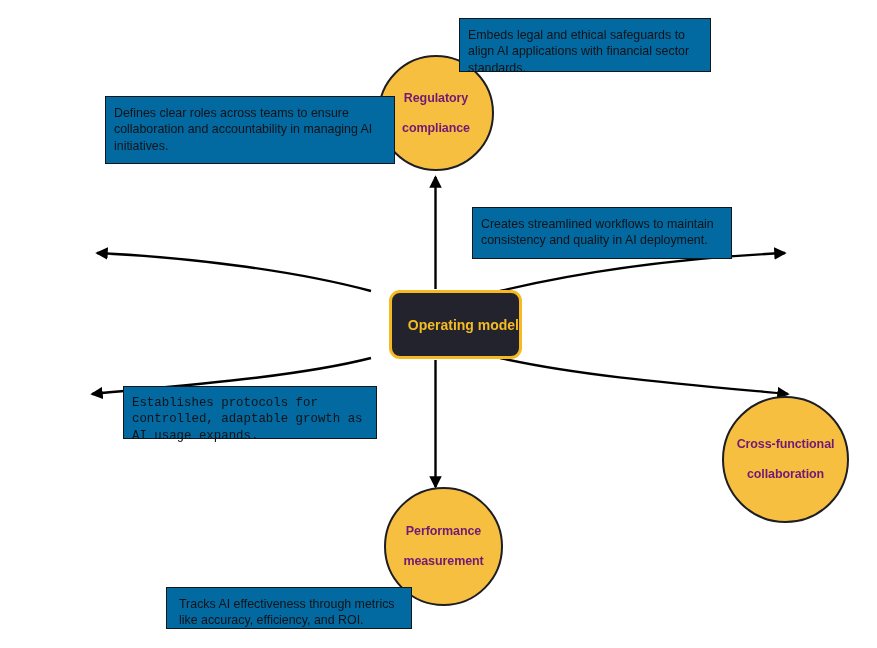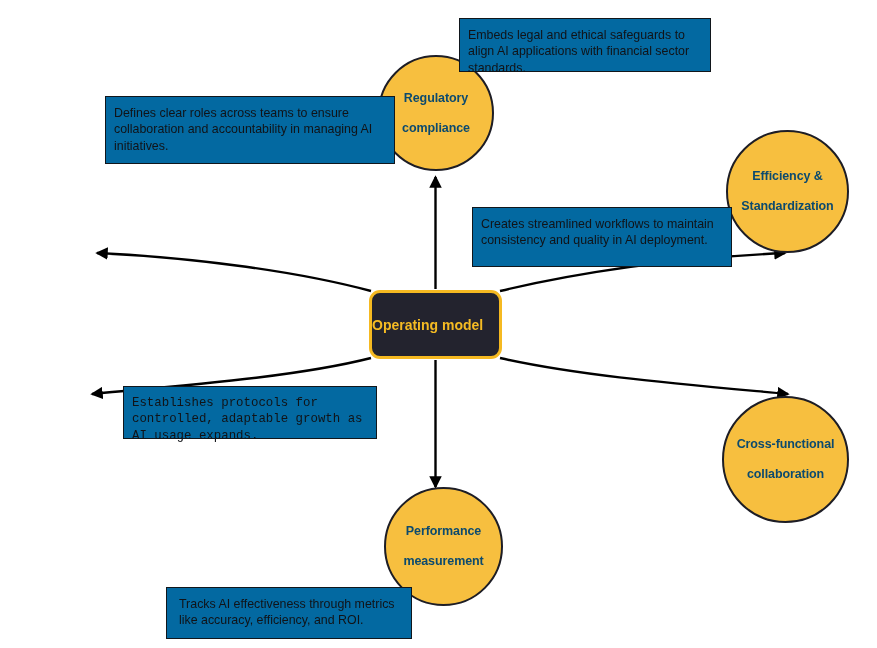--- a/index.html
+++ b/index.html
@@ -23,7 +23,7 @@
     box-sizing:border-box;
     display:flex;align-items:center;justify-content:center;
     text-align:center;
-    color:#0c4a6e;
+    color:#701a75;
     font-weight:bold;
     font-size:12.5px;
     line-height:15px;

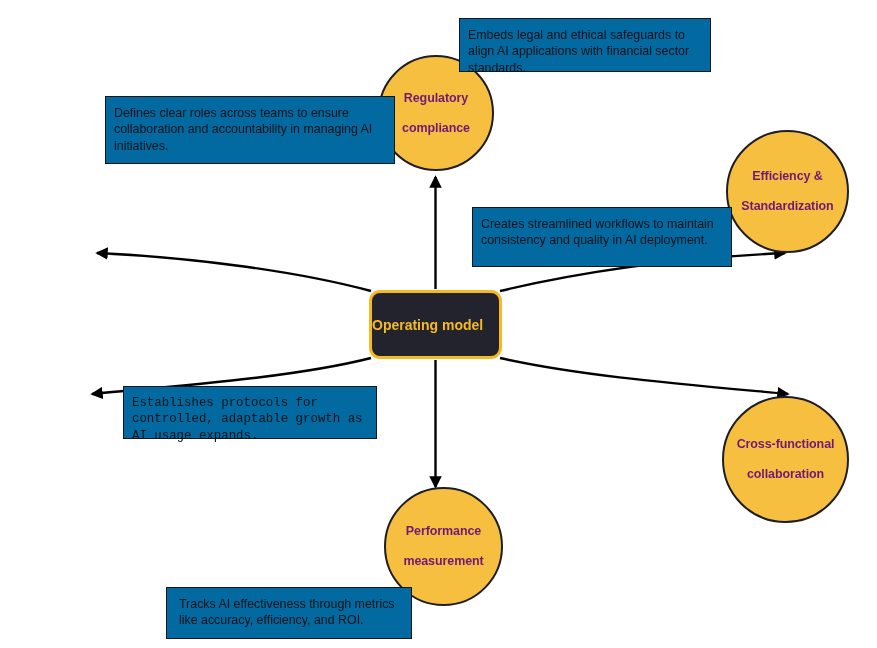--- a/index.html
+++ b/index.html
@@ -86,9 +86,6 @@
   </div>
 
 
-  <div class="node-circle" style="left:726px;top:130px;width:123px;height:123px;">
-    <span><span>Efficiency &amp;</span><br><span>Standardization</span></span>
-  </div>
 
 
   <div class="node-circle" style="left:722px;top:396px;width:127px;height:127px;">

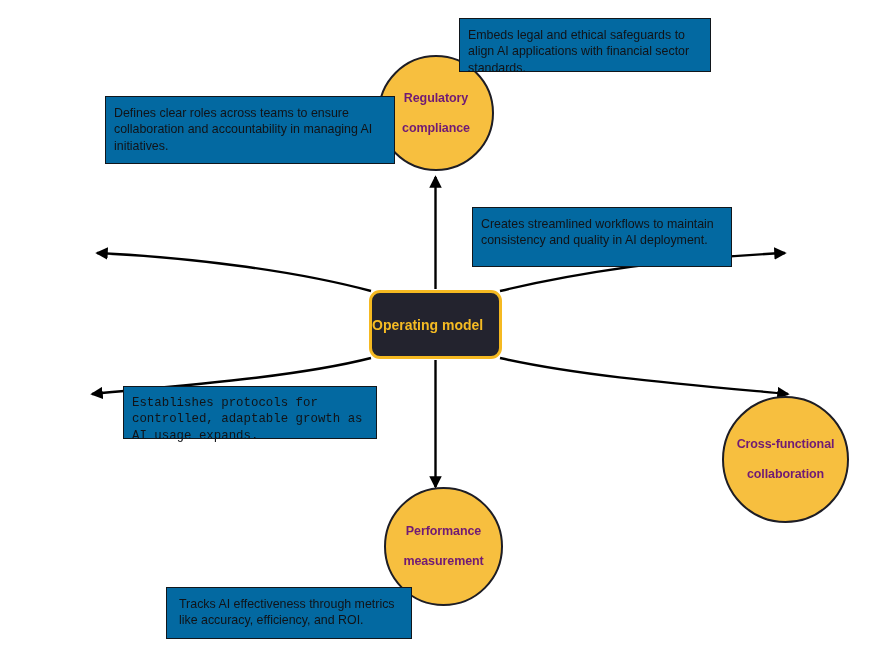--- a/index.html
+++ b/index.html
@@ -108,7 +108,7 @@
     <p>Defines clear roles across teams to ensure collaboration and accountability in managing AI initiatives.</p>
   </div>
 
-  <div class="note" style="left:472px;top:207px;width:260px;height:60px;">
+  <div class="note" style="left:472px;top:207px;width:260px;height:52px;">
     <p>Creates streamlined workflows to maintain consistency and quality in AI deployment.</p>
   </div>
 

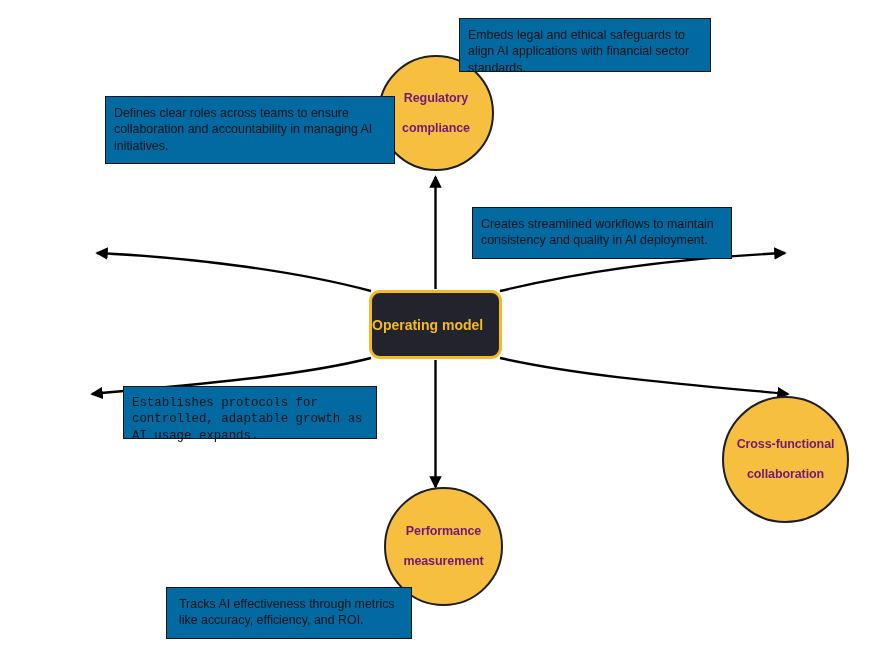--- a/index.html
+++ b/index.html
@@ -37,11 +37,12 @@
     border:3px solid #f5b921;
     border-radius:11px;
     box-sizing:border-box;
-    display:flex;align-items:center;justify-content:flex-start;
+    display:flex;align-items:center;justify-content:flex-end;
     color:#f5bb23;
     font-weight:bold;
     font-size:14px;
     z-index:4;
+    margin-left:20px;
   }
   .note{
     position:absolute;

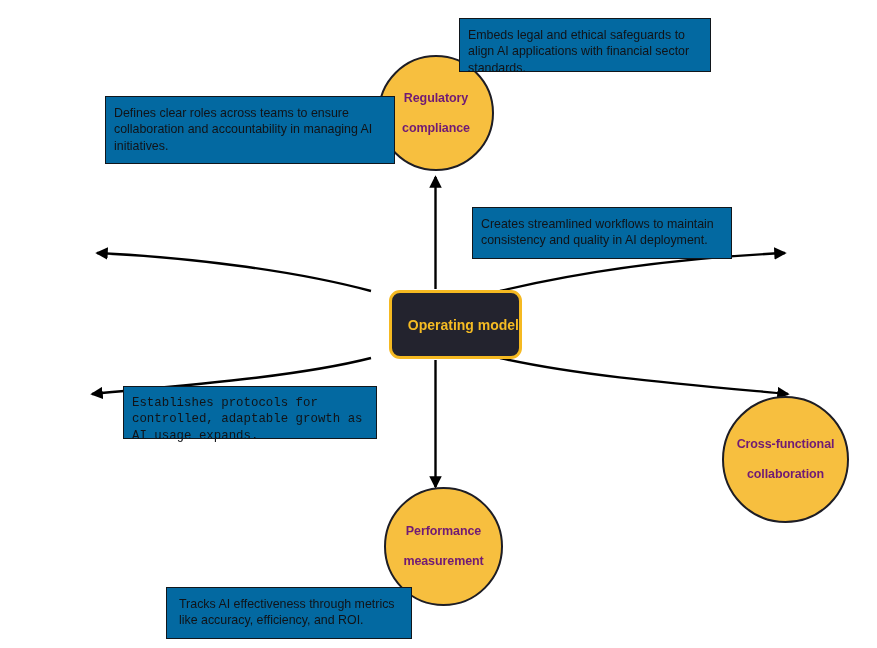--- a/index.html
+++ b/index.html
@@ -118,7 +118,7 @@
   </div>
 
 
-  <div class="note" style="left:166px;top:587px;width:246px;height:52px;padding-left:12px;">
+  <div class="note" style="left:166px;top:587px;width:246px;height:42px;padding-left:12px;">
     <p>Tracks AI effectiveness through metrics like accuracy, efficiency, and ROI.</p>
   </div>
 

